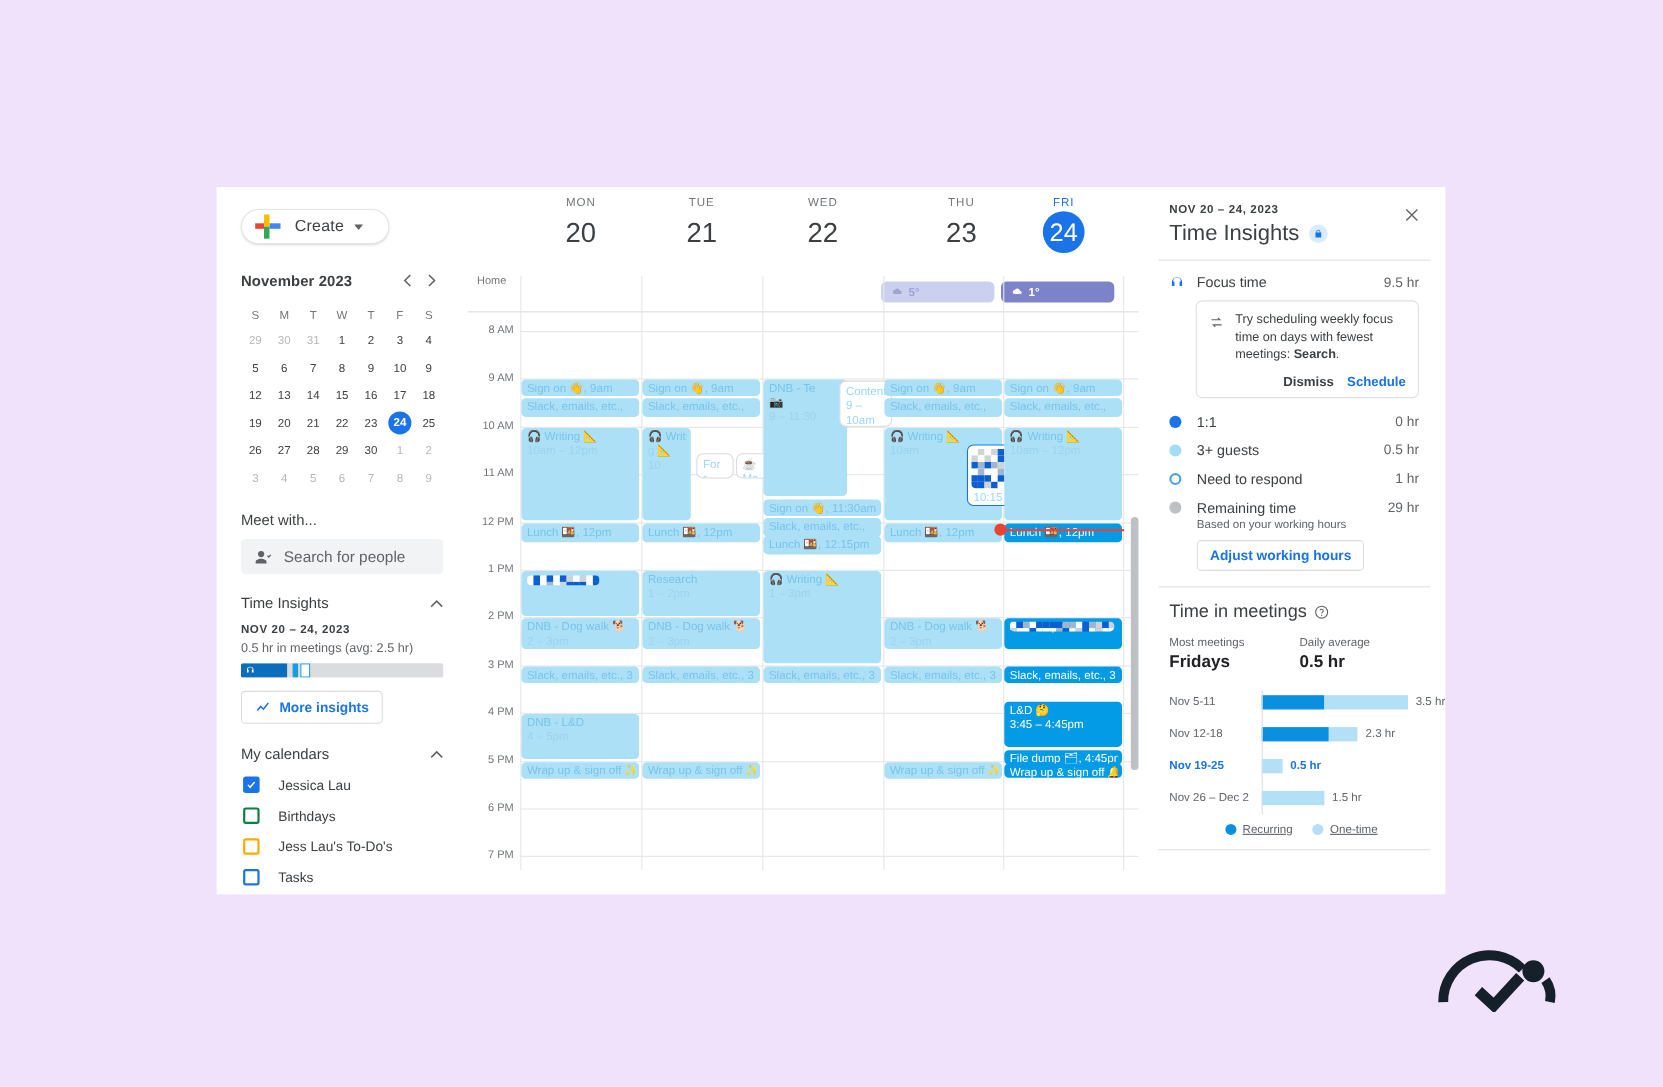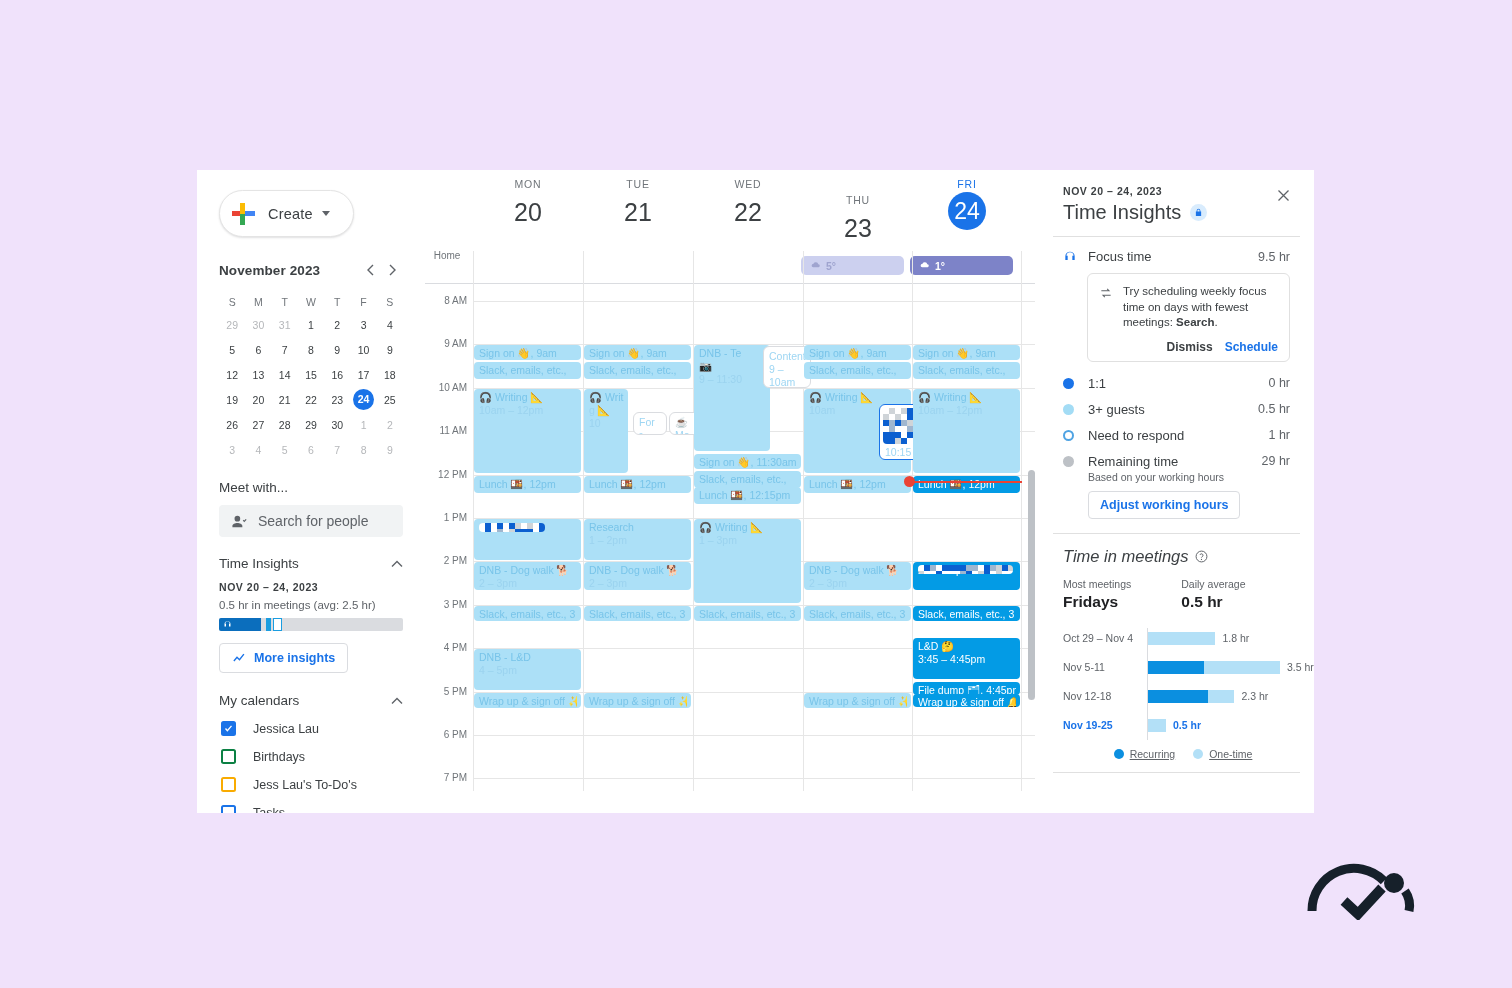--- a/index.html
+++ b/index.html
@@ -416,7 +416,7 @@
             <div class="dow">WED</div>
             <div class="dnum">22</div>
           </div>
-          <div class="dayhdr" style="left: 378px; margin-top: 16px;">
+          <div class="dayhdr" style="left: 394px;">
             <div class="dow">THU</div>
             <div class="dnum">23</div>
           </div>

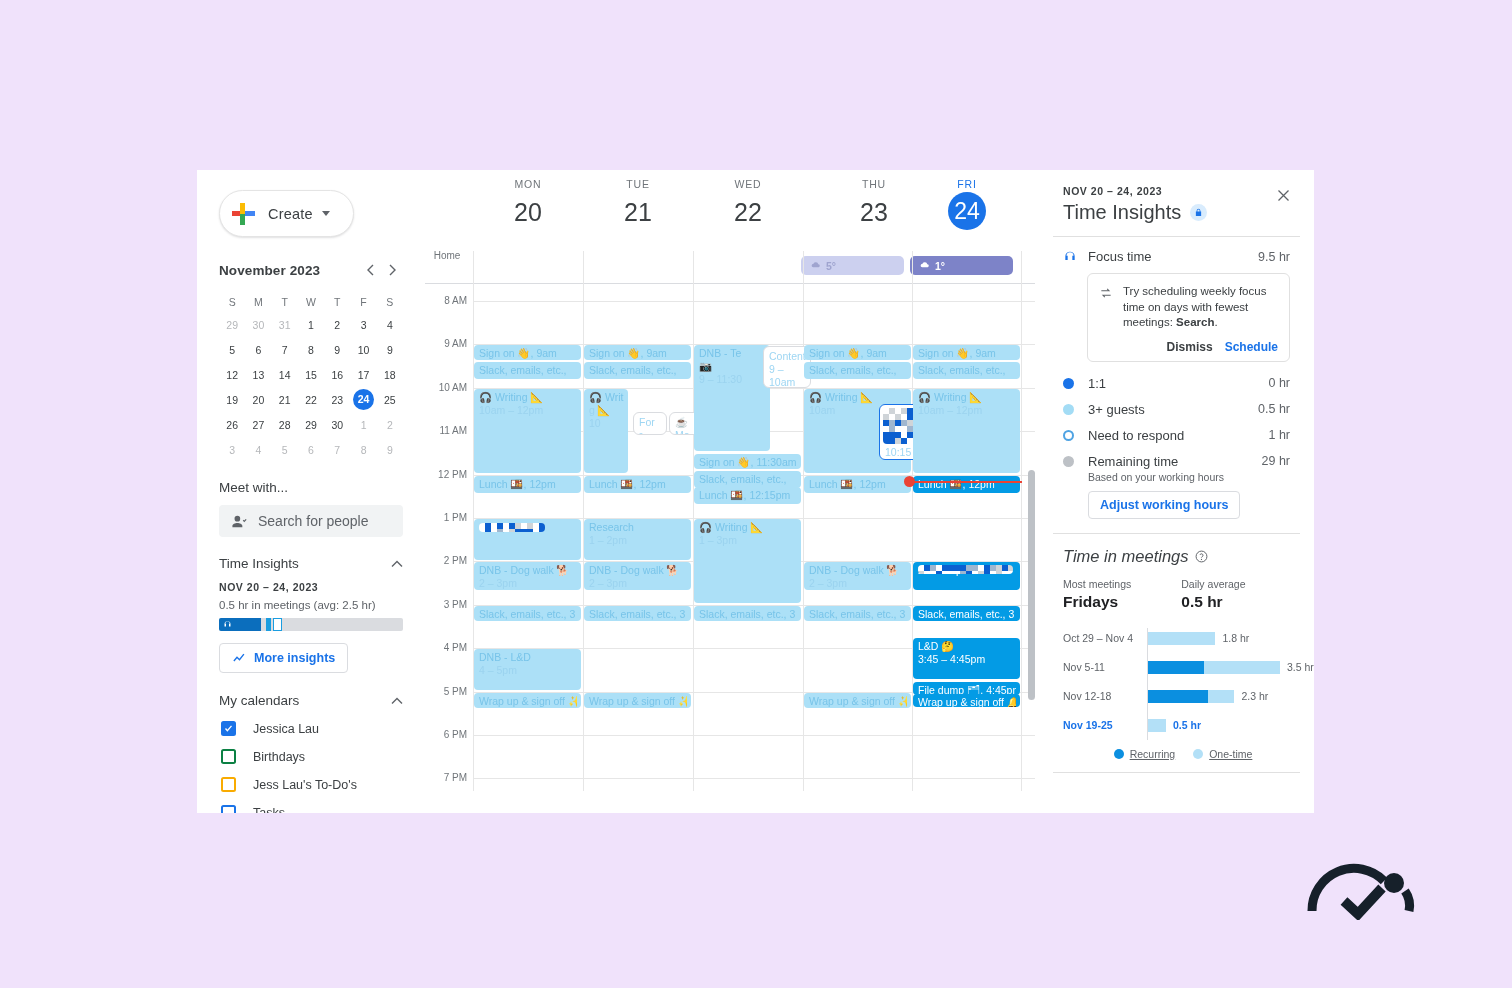--- a/index.html
+++ b/index.html
@@ -29,7 +29,7 @@
   }
   .create-btn {
     margin: 6px 0 12px 22px;
-    width: 135px; height: 47px;
+    width: 135px; height: 32px;
     border: 1px solid #e4e4e4;
     border-radius: 24px;
     background: #fff;

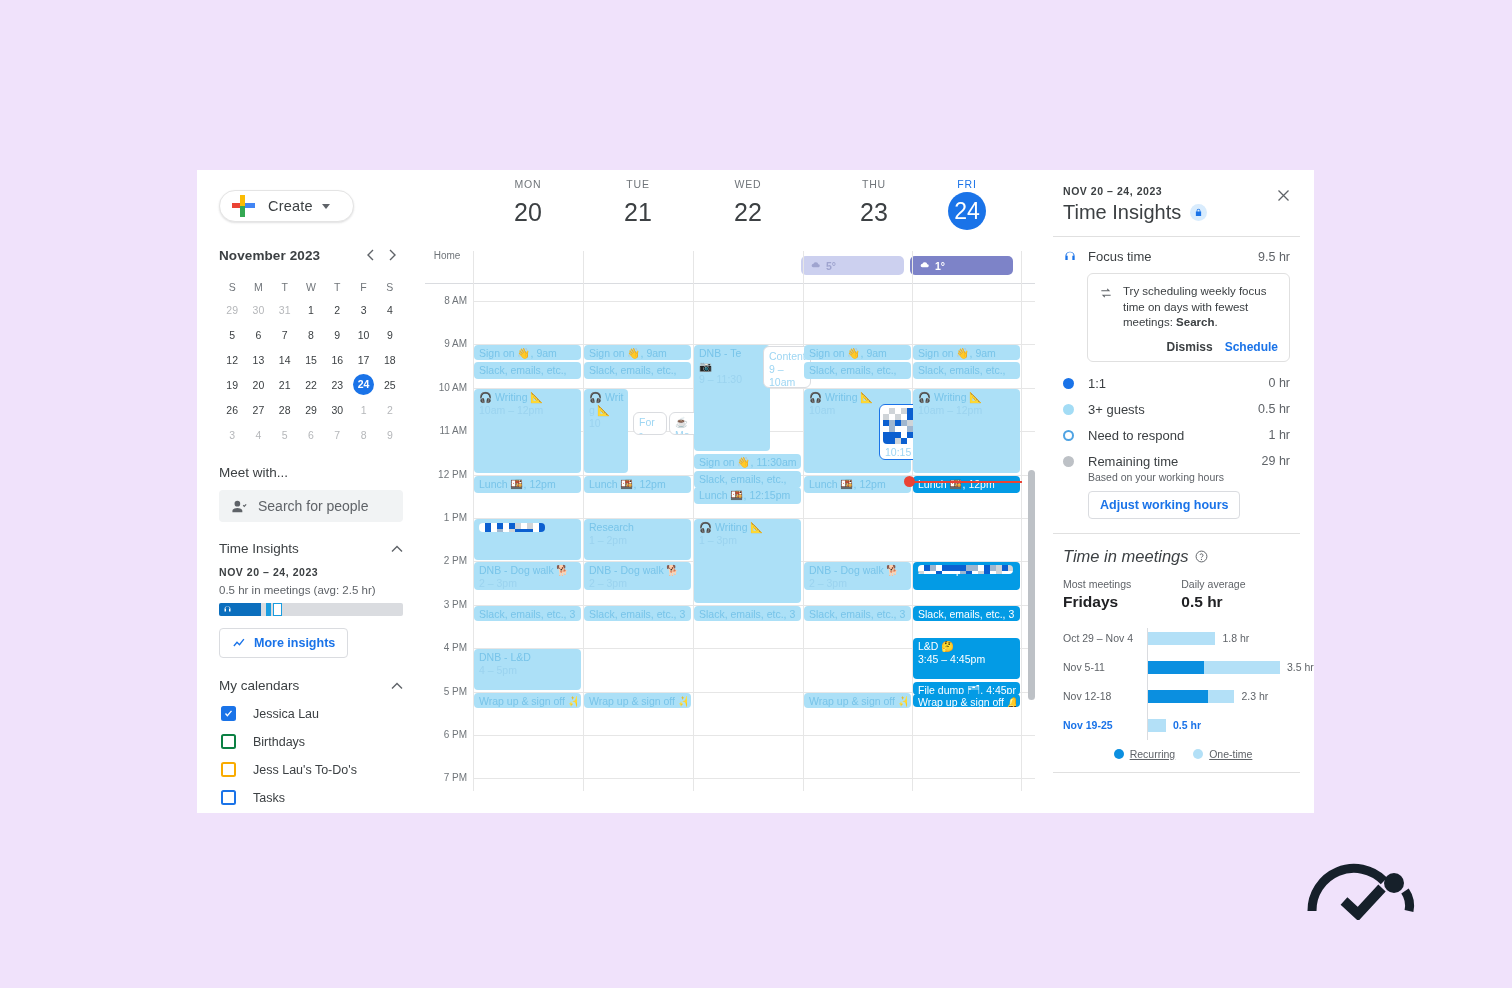--- a/index.html
+++ b/index.html
@@ -204,7 +204,7 @@
   .awh span { font-size: 12.5px; color: #1a73e8; font-weight: 600; }
 
   .p-div2 { height: 1px; background: #e0e0e0; margin: 14px 14px 0 14px; }
-  .tim-title { display: flex; align-items: center; gap: 7px; margin: 13px 0 0 24px; font-style: italic; }
+  .tim-title { display: flex; align-items: center; gap: 7px; margin: 13px 0 0 24px; }
   .tim-title .t { font-size: 16.5px; color: #3c4043; }
   .tim-title svg { width: 13px; height: 13px; color: #5f6368; }
   .kpis { display: flex; margin: 12px 0 0 24px; gap: 50px; }

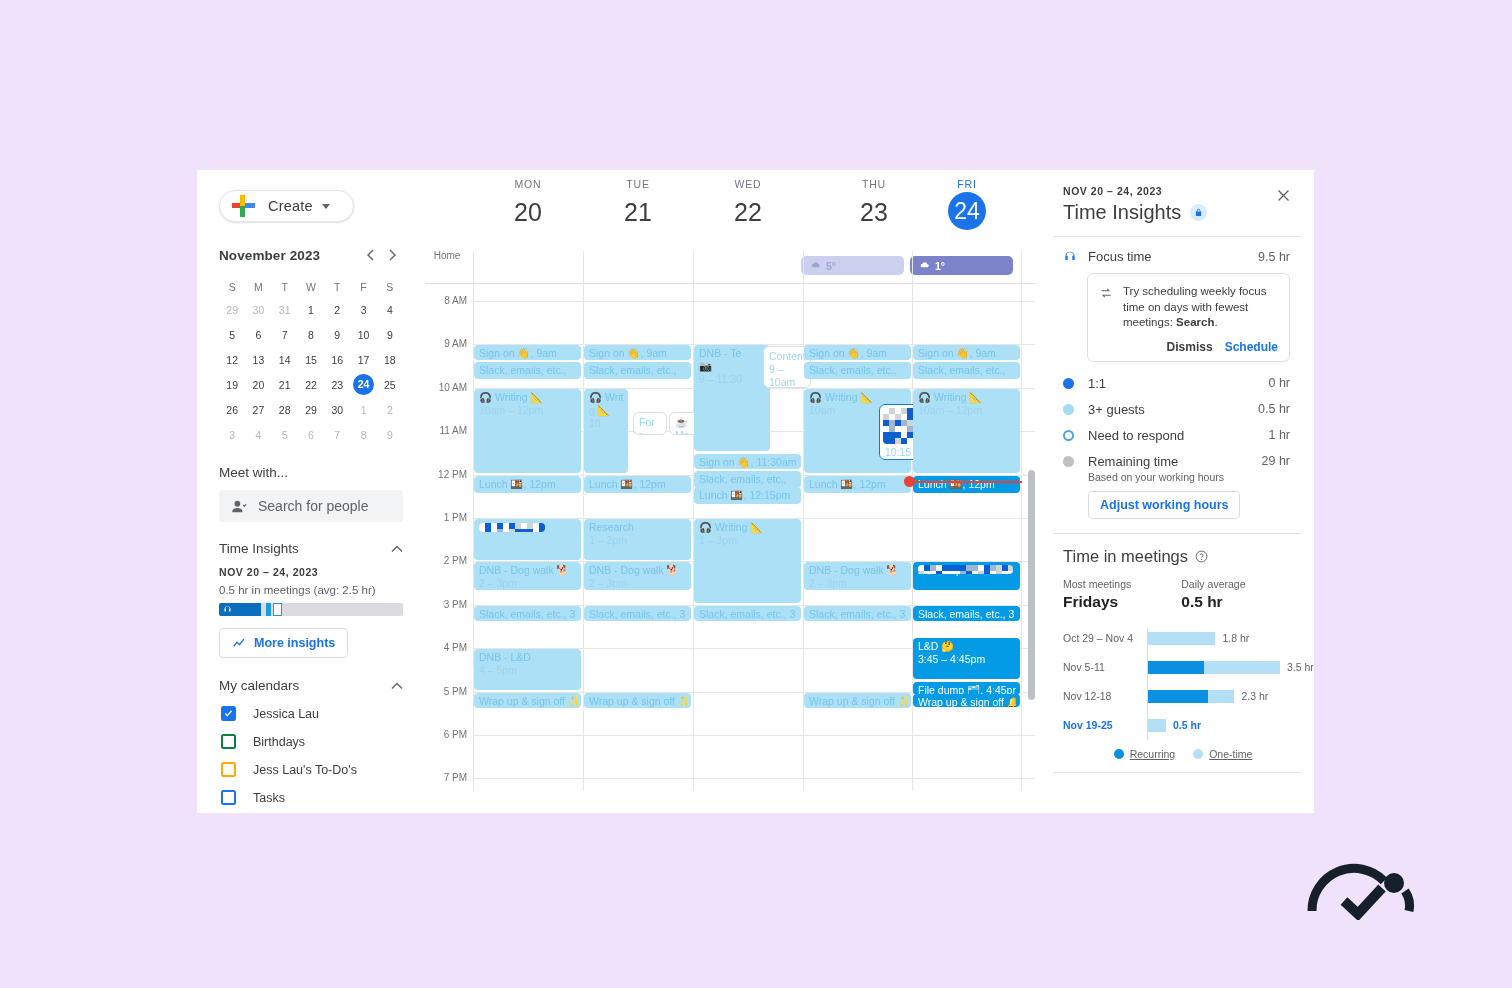--- a/index.html
+++ b/index.html
@@ -823,14 +823,6 @@
         <div class="axis"></div>
         <div id="bar-rows">
             <div class="brow">
-              <div class="lbl">Oct 29 – Nov 4</div>
-              <div class="bar">
-                <div class="rec" style="width: 0px;"></div>
-                <div class="one" style="width: 68.4px;"></div>
-              </div>
-              <div class="val">1.8 hr</div>
-            </div>
-            <div class="brow">
               <div class="lbl">Nov 5-11</div>
               <div class="bar">
                 <div class="rec" style="width: 57px;"></div>

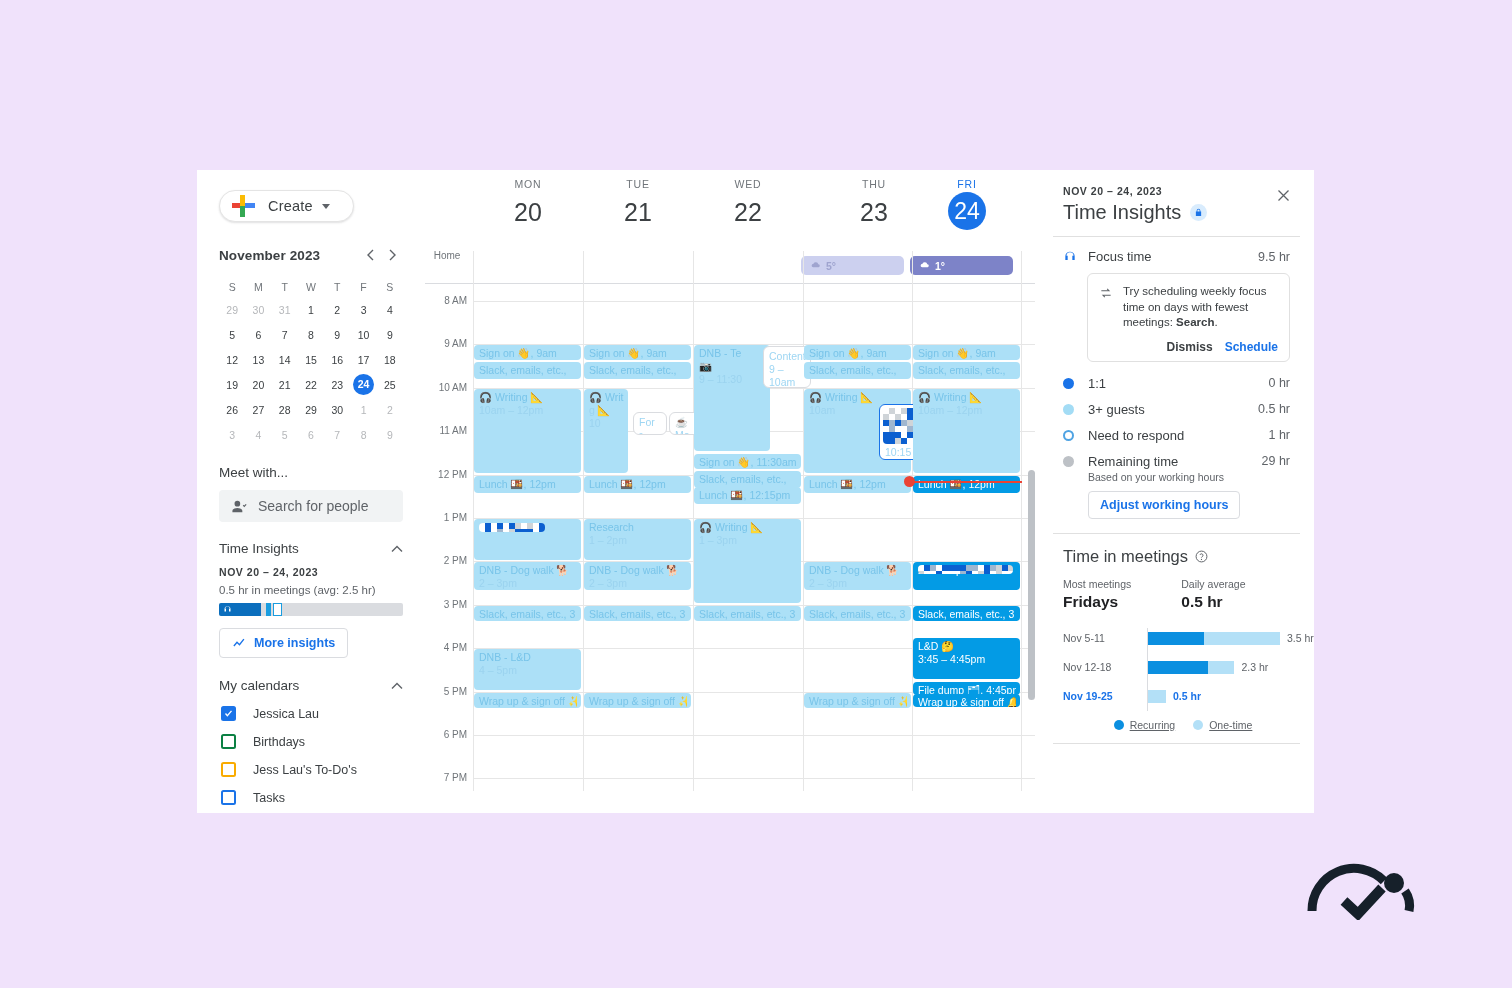--- a/index.html
+++ b/index.html
@@ -846,6 +846,14 @@
               </div>
               <div class="val">0.5 hr</div>
             </div>
+            <div class="brow">
+              <div class="lbl">Nov 26 – Dec 2</div>
+              <div class="bar">
+                <div class="rec" style="width: 0px;"></div>
+                <div class="one" style="width: 57px;"></div>
+              </div>
+              <div class="val">1.5 hr</div>
+            </div>
           </div>
         <div class="legend">
           <div class="it">

